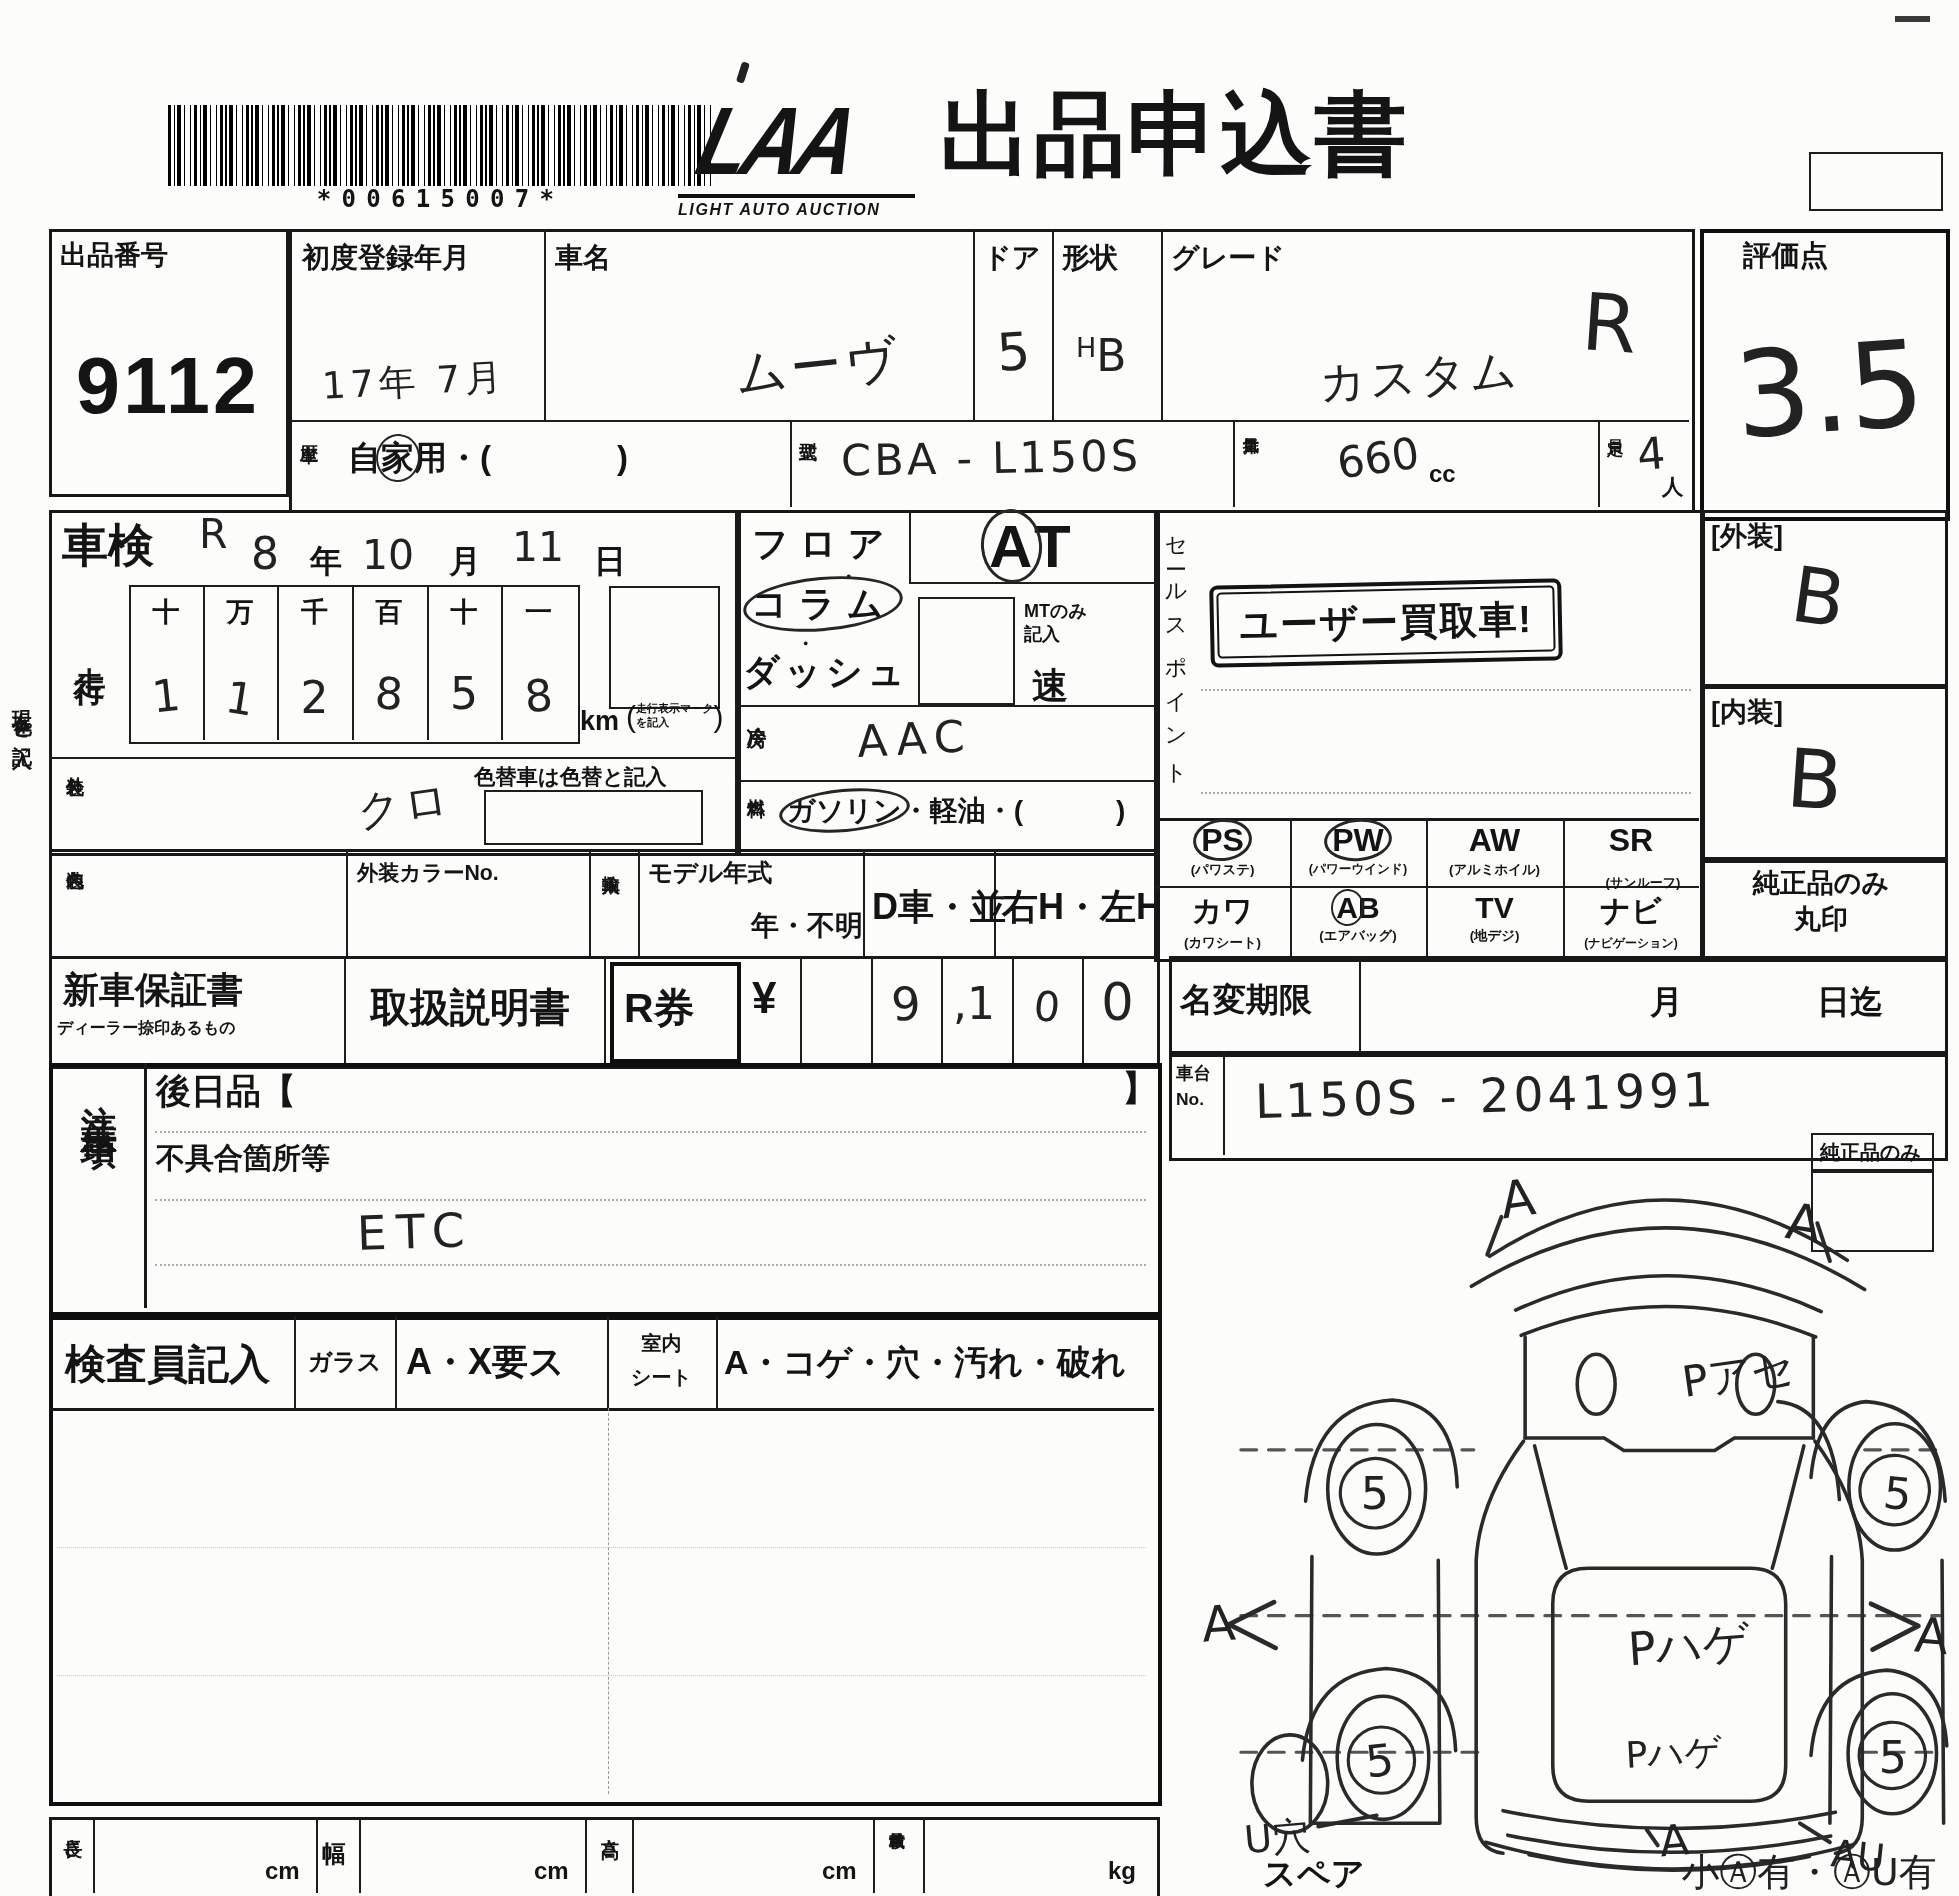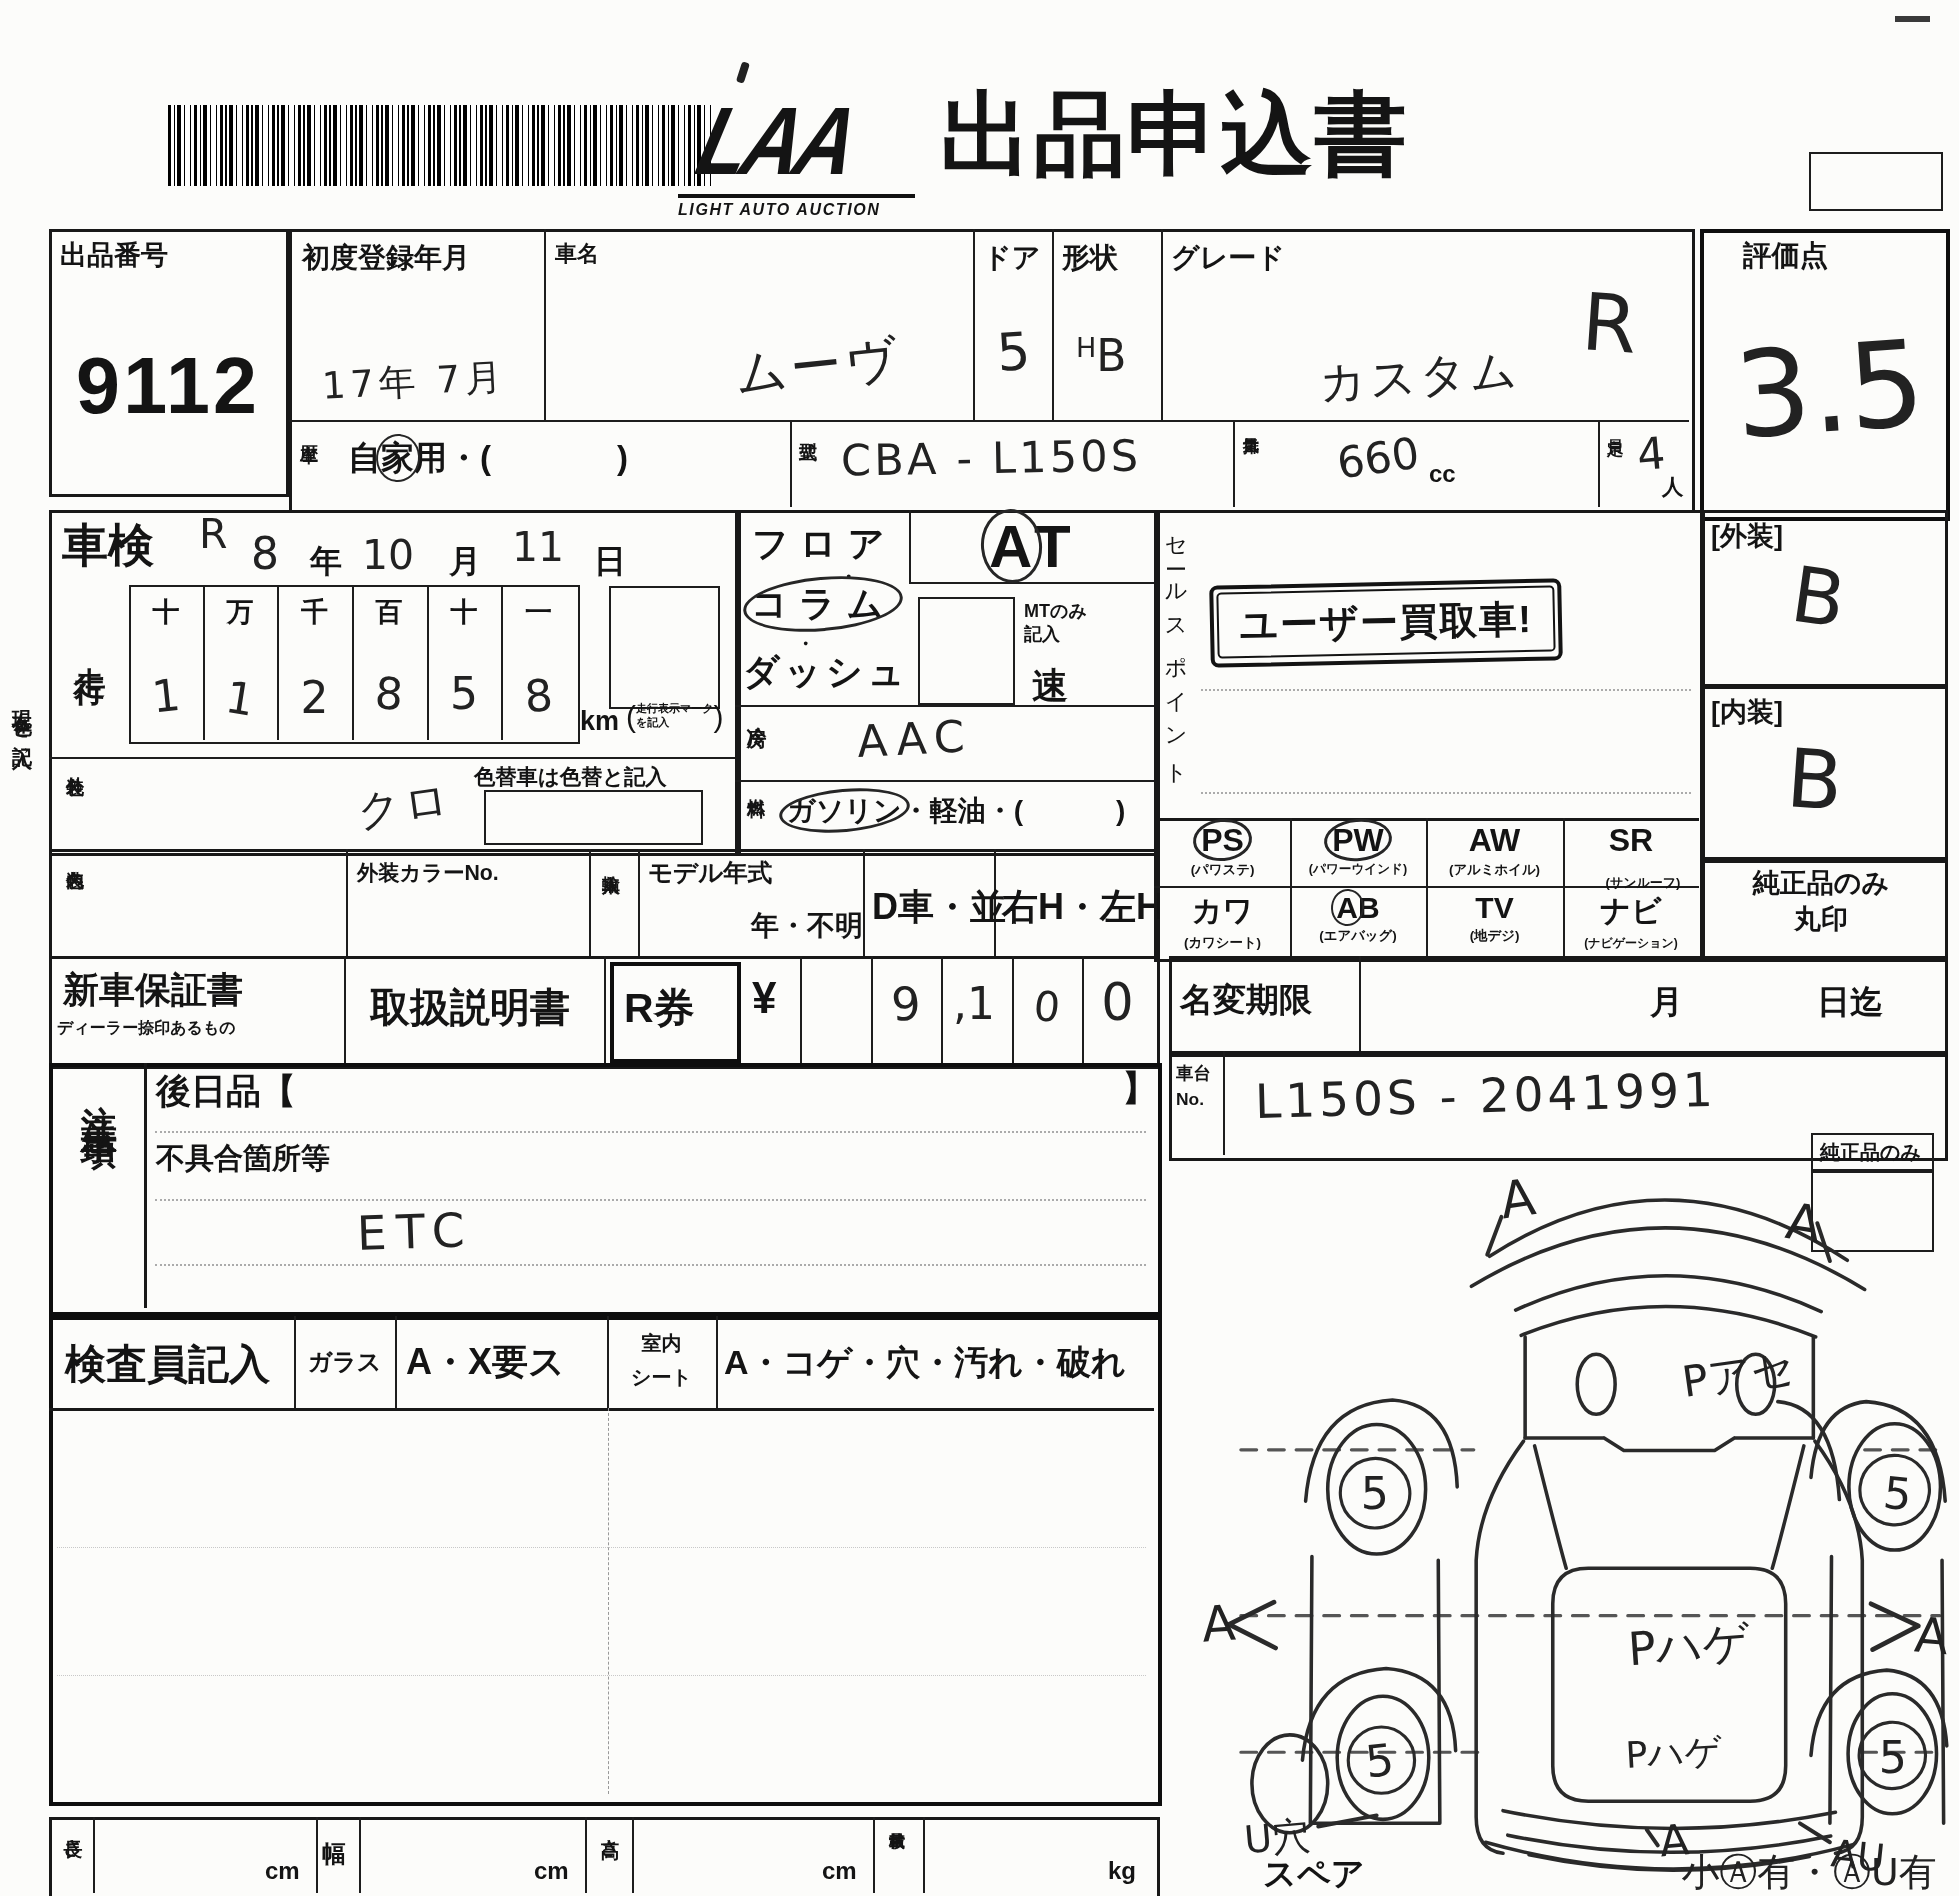--- a/index.html
+++ b/index.html
@@ -47,6 +47,7 @@
 
   
   <div class="abs barcode" style="left:168px;top:105px;width:545px;height:81px;"></div>
+  <div class="abs" style="left:168px;top:185px;width:545px;text-align:center;font-family:'DejaVu Sans Mono',monospace;font-size:24px;font-weight:bold;letter-spacing:10.3px;">*00615007*</div>
 
   <div class="abs laa" style="left:689px;top:93px;">LAA</div>
   <div class="abs" style="left:678px;top:194px;width:237px;border-top:4px solid #111;padding-top:3.2px;font-size:16px;font-weight:900;font-style:italic;letter-spacing:1.6px;">LIGHT AUTO AUCTION</div>

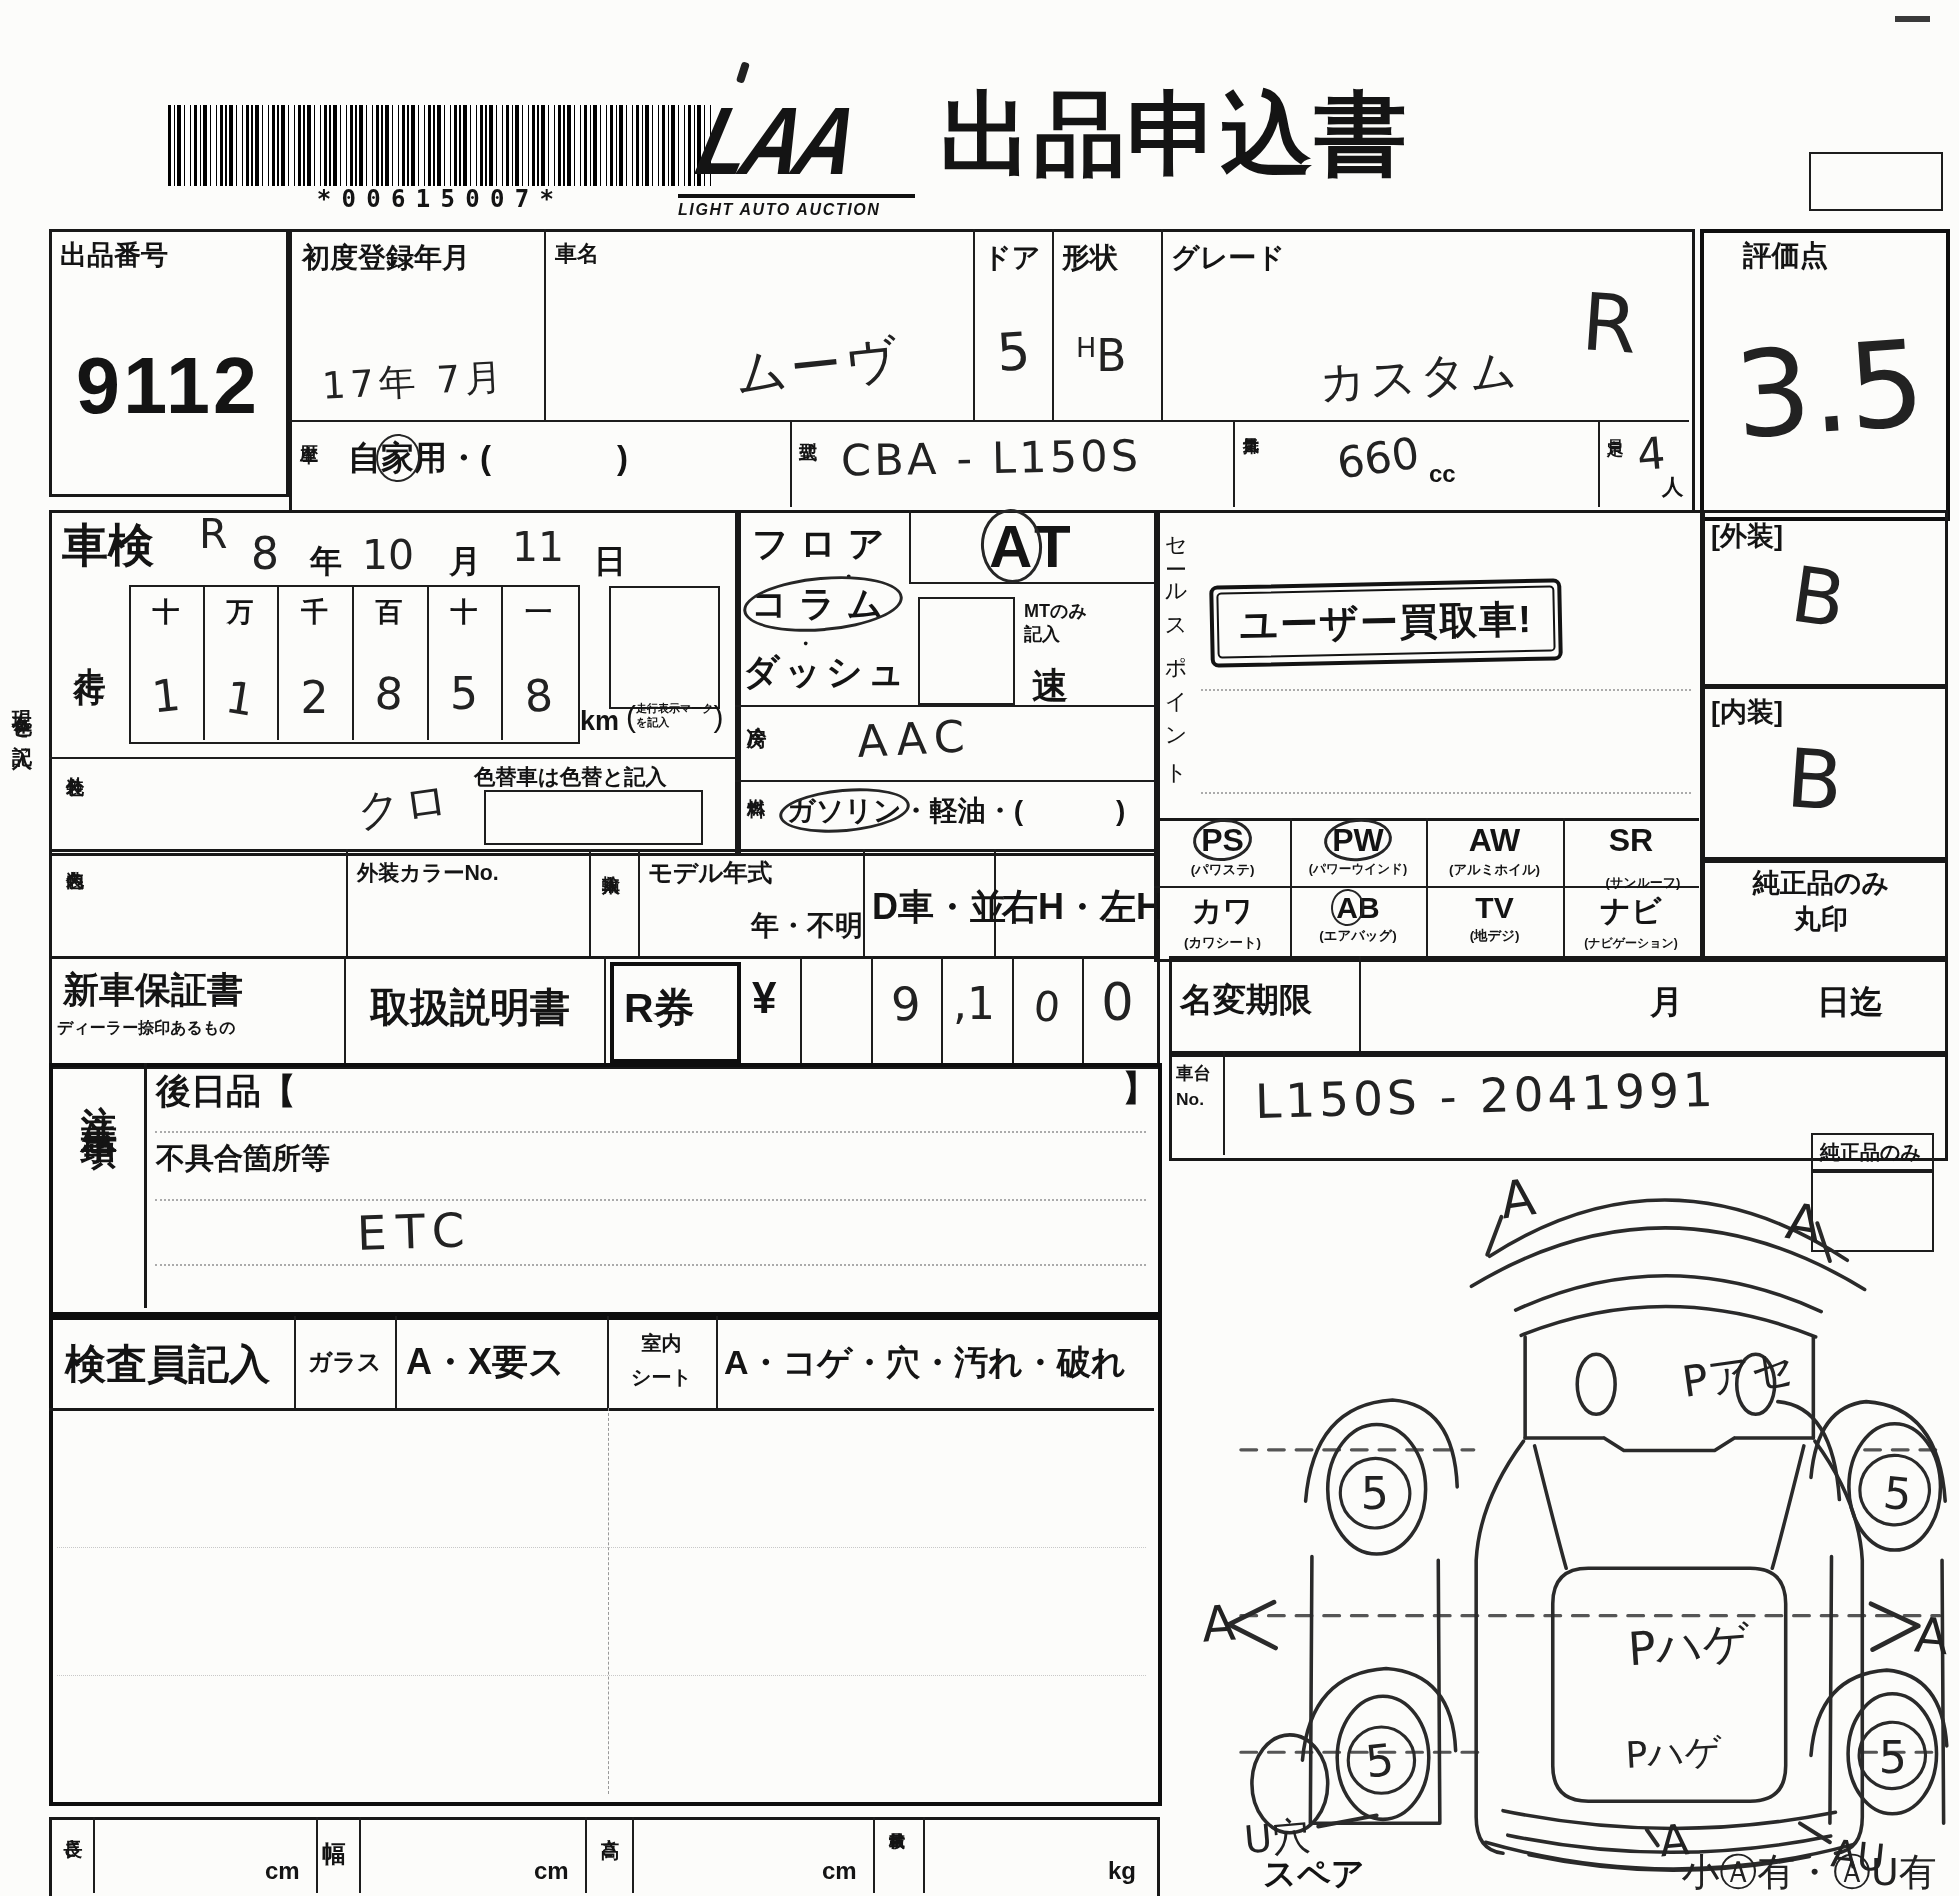--- a/index.html
+++ b/index.html
@@ -76,7 +76,7 @@
   <div class="abs lbl" style="left:302px;top:239px;font-size:28px;">初度登録年月</div>
   <div class="abs hw" style="left:322px;top:357px;font-size:37px;transform:rotate(-3deg);letter-spacing:4.7px;">17年 7月</div>
 
-  <div class="abs lbl" style="left:555px;top:239px;font-size:22px;">車名</div>
+  <div class="abs lbl" style="left:555px;top:239px;font-size:28px;">車名</div>
   <div class="abs hw" style="left:735px;top:332px;font-size:51px;transform:rotate(-6deg);letter-spacing:3.2px;">ムーヴ</div>
 
   <div class="abs lbl" style="left:983px;top:239px;font-size:28px;">ドア</div>

